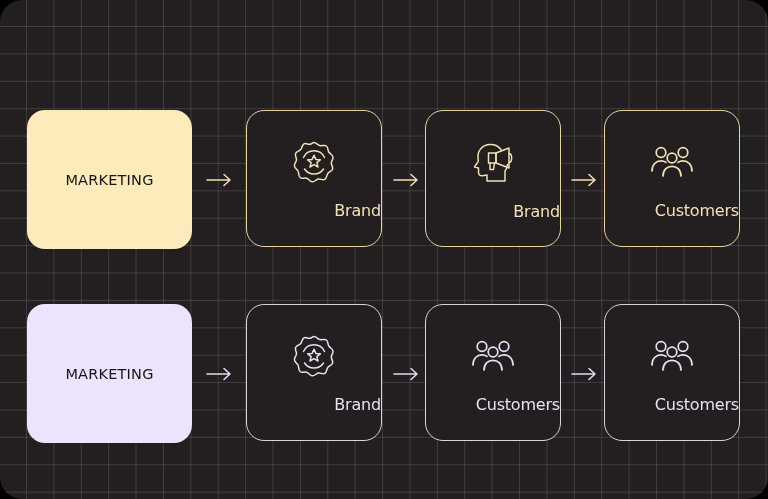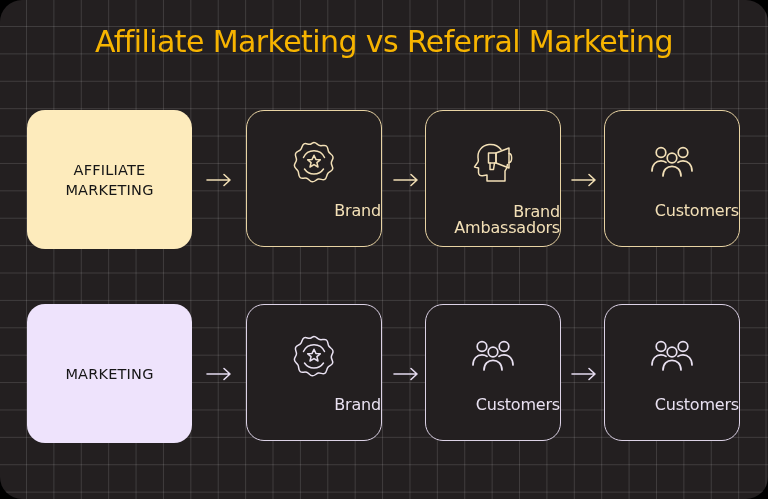--- a/index.html
+++ b/index.html
@@ -121,7 +121,6 @@
 
 <div class="canvas">
 
-  <div class="title">Affiliate Marketing vs Referral Marketing</div>
 
   <div class="row row-affiliate">
     <div class="label-card">

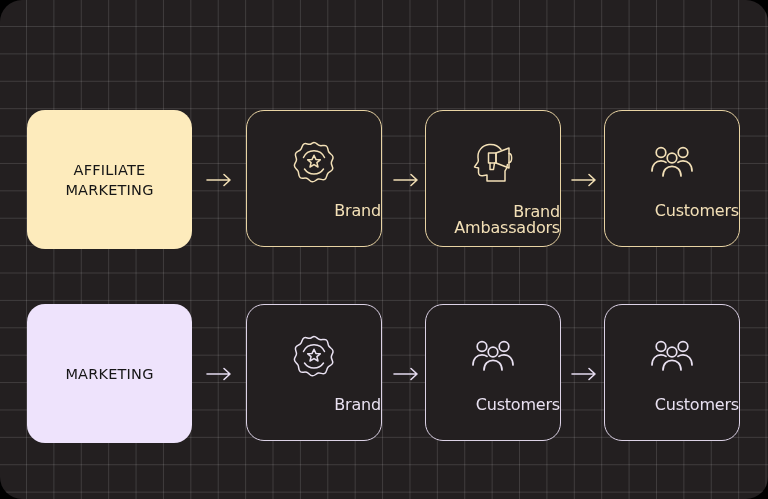--- a/index.html
+++ b/index.html
@@ -125,7 +125,6 @@
   <div class="row row-affiliate">
     <div class="label-card">
       <div>
-        <span>AFFILIATE</span>
         <span>MARKETING</span>
       </div>
     </div>

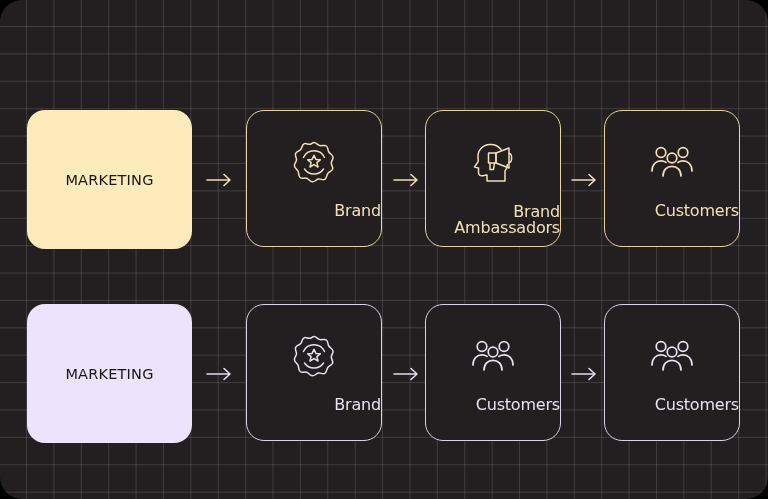--- a/index.html
+++ b/index.html
@@ -167,7 +167,6 @@
       </div>
       <div class="text two-line">
         <span>Brand</span>
-        <span>Ambassadors</span>
       </div>
     </div>
 

